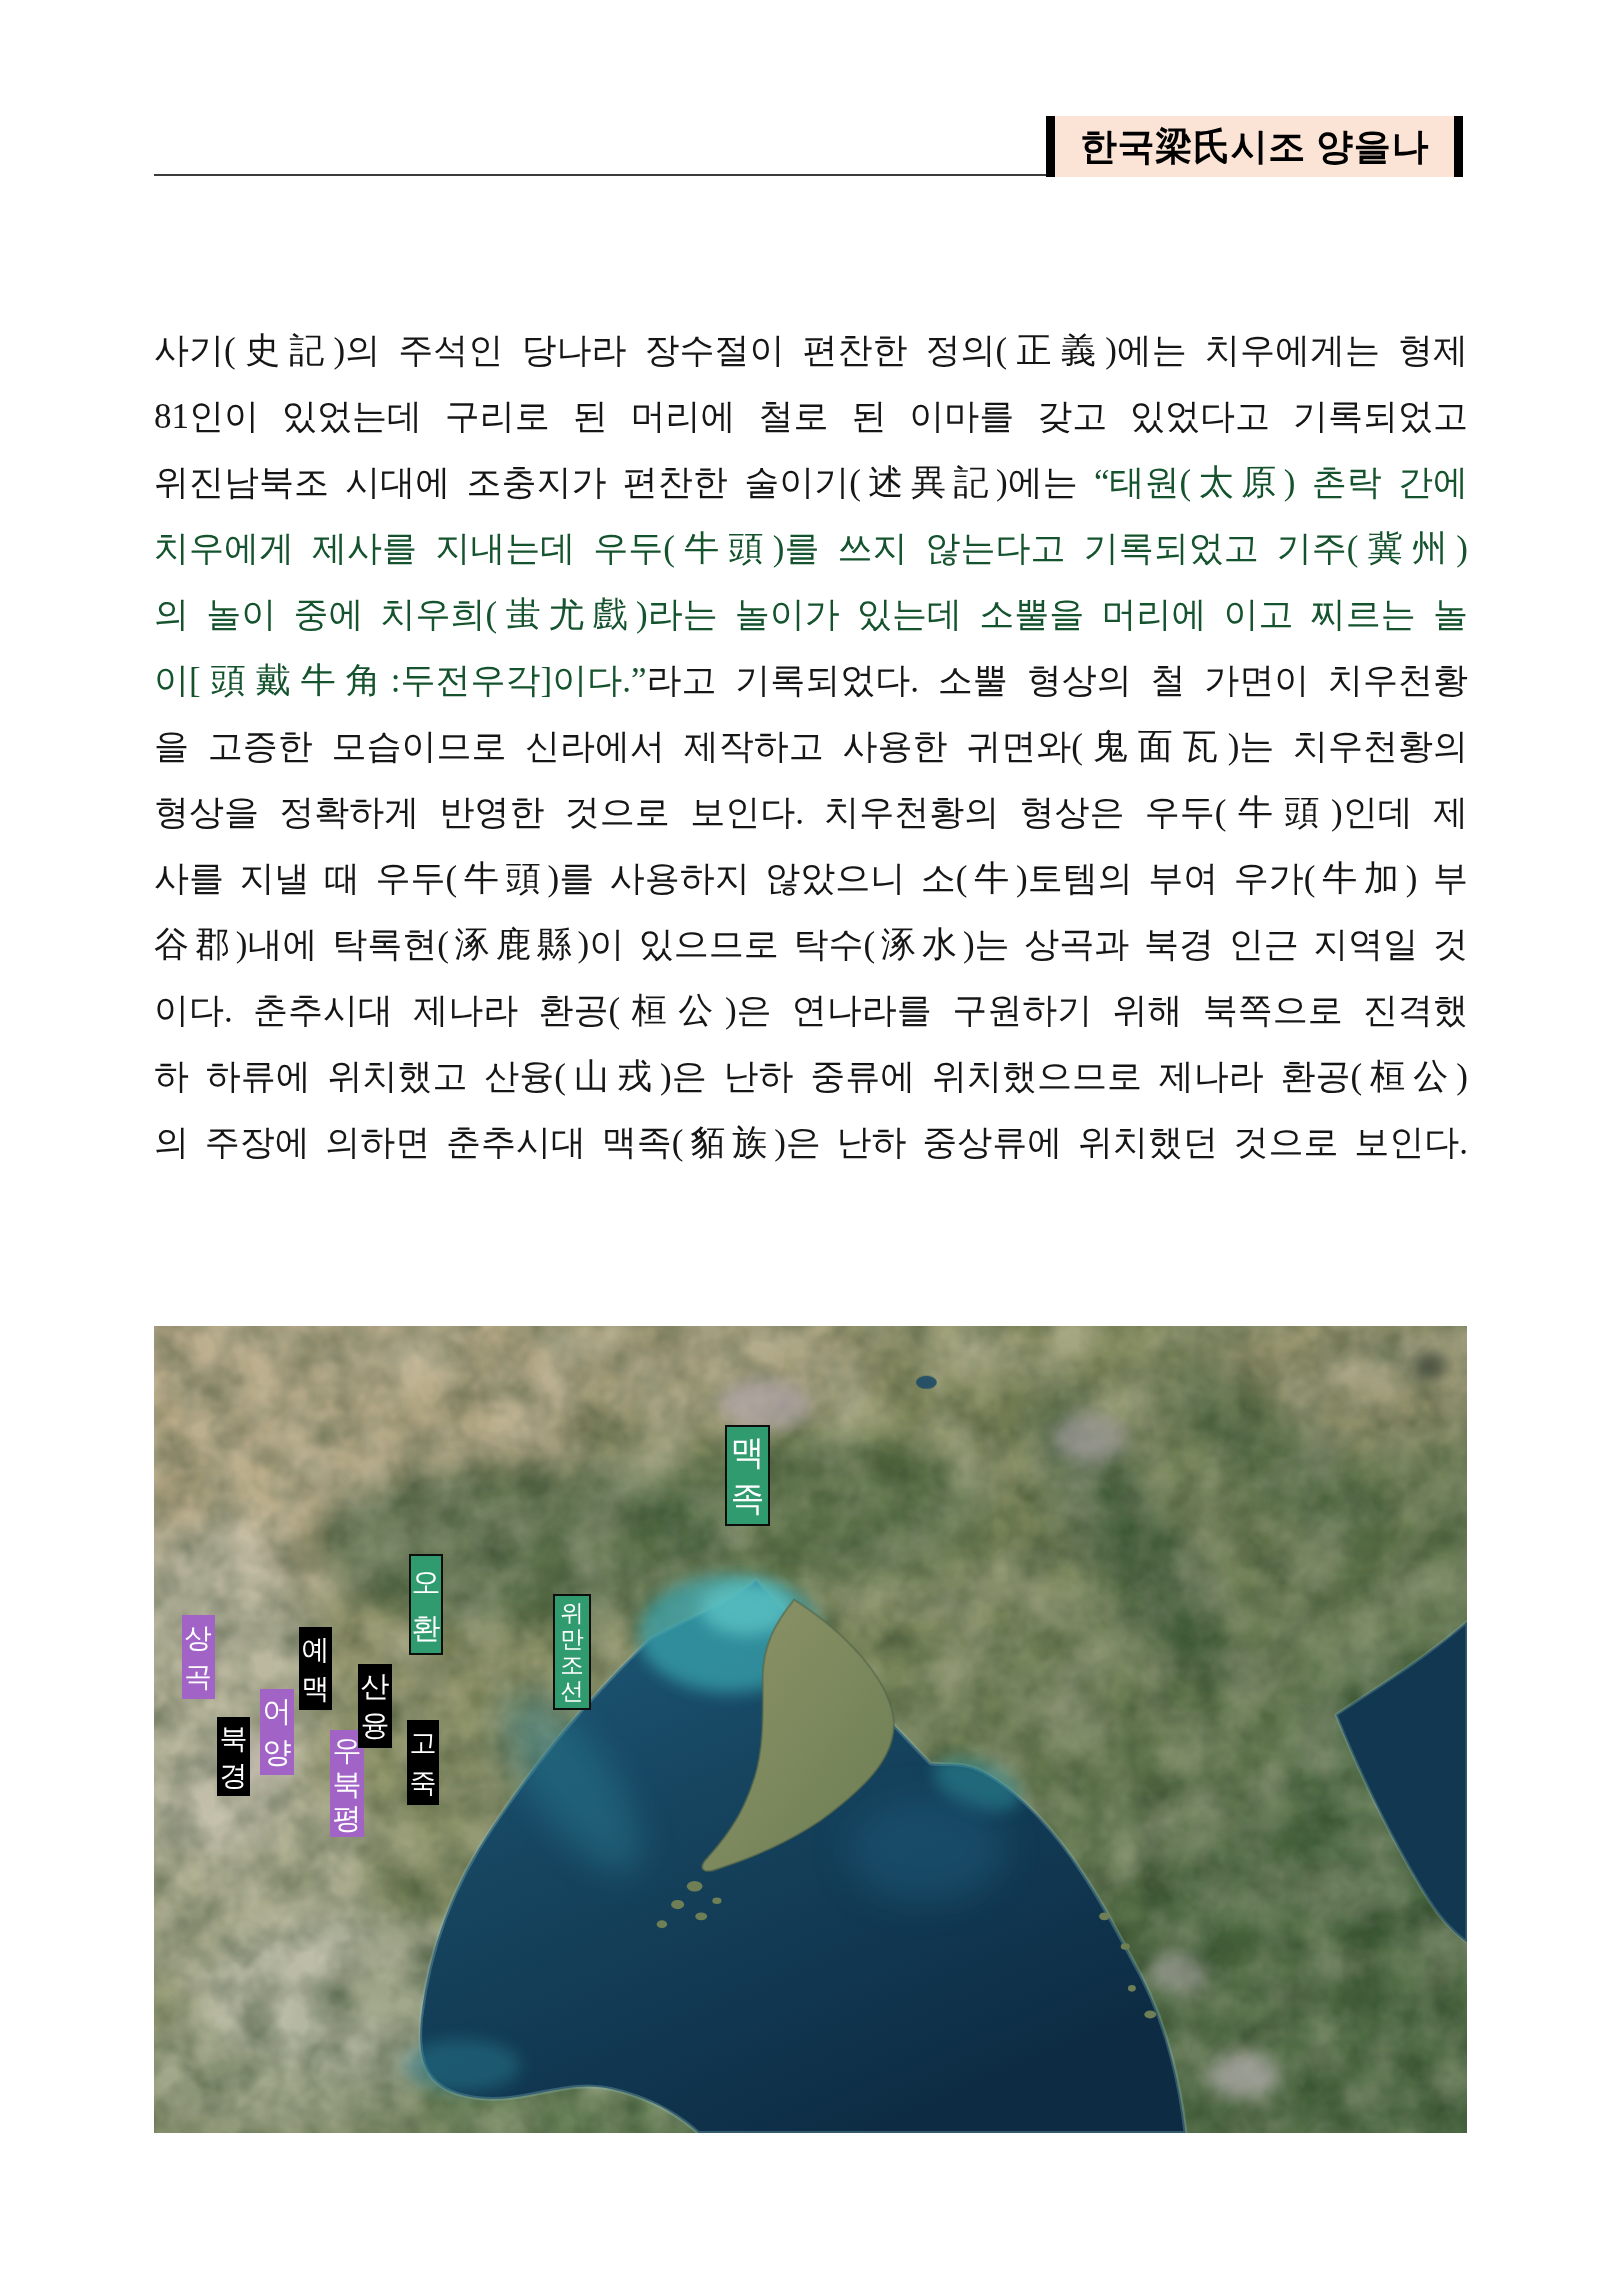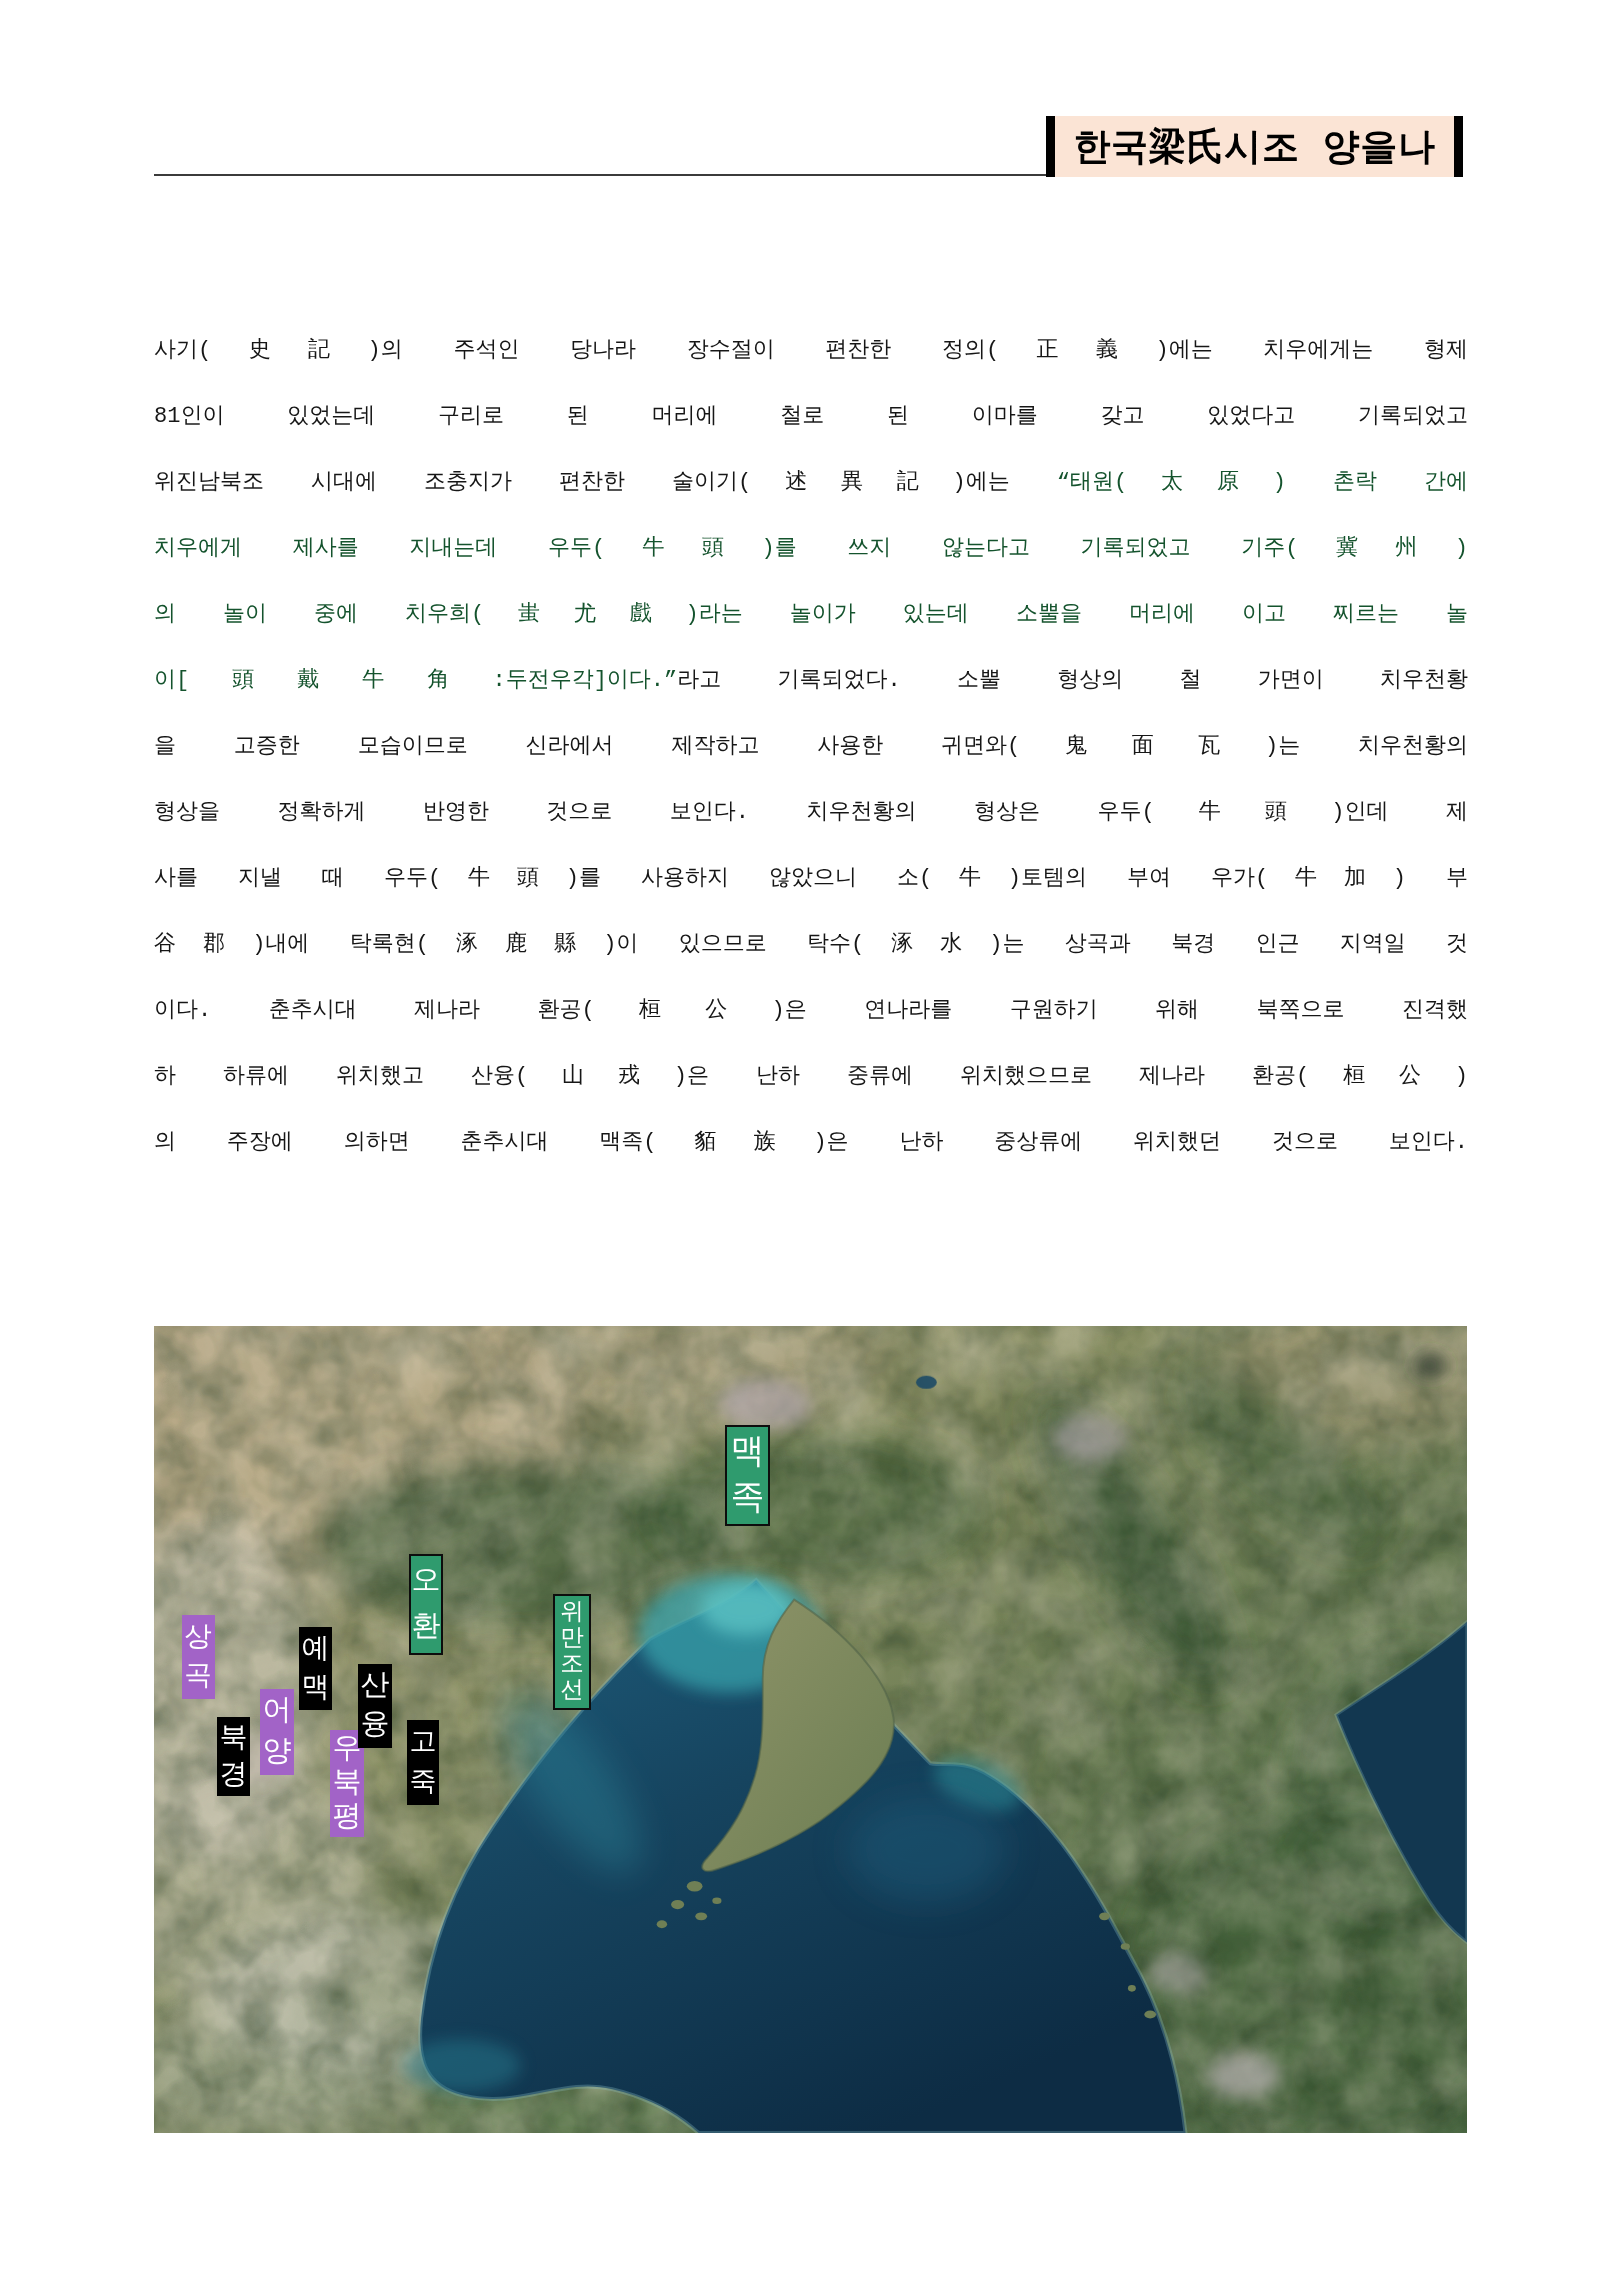--- a/index.html
+++ b/index.html
@@ -5,7 +5,7 @@
   html,body{margin:0;padding:0;background:#e8e8e8;}
   .page{
     position:relative;width:1623px;height:2295px;background:#ffffff;
-    font-family:Liberation Mono, monospace;overflow:hidden;
+    font-family:Liberation Serif, serif;overflow:hidden;
   }
   
   .header-rule{position:absolute;left:154px;top:174px;width:1308px;height:2px;background:#3b3b3b;}

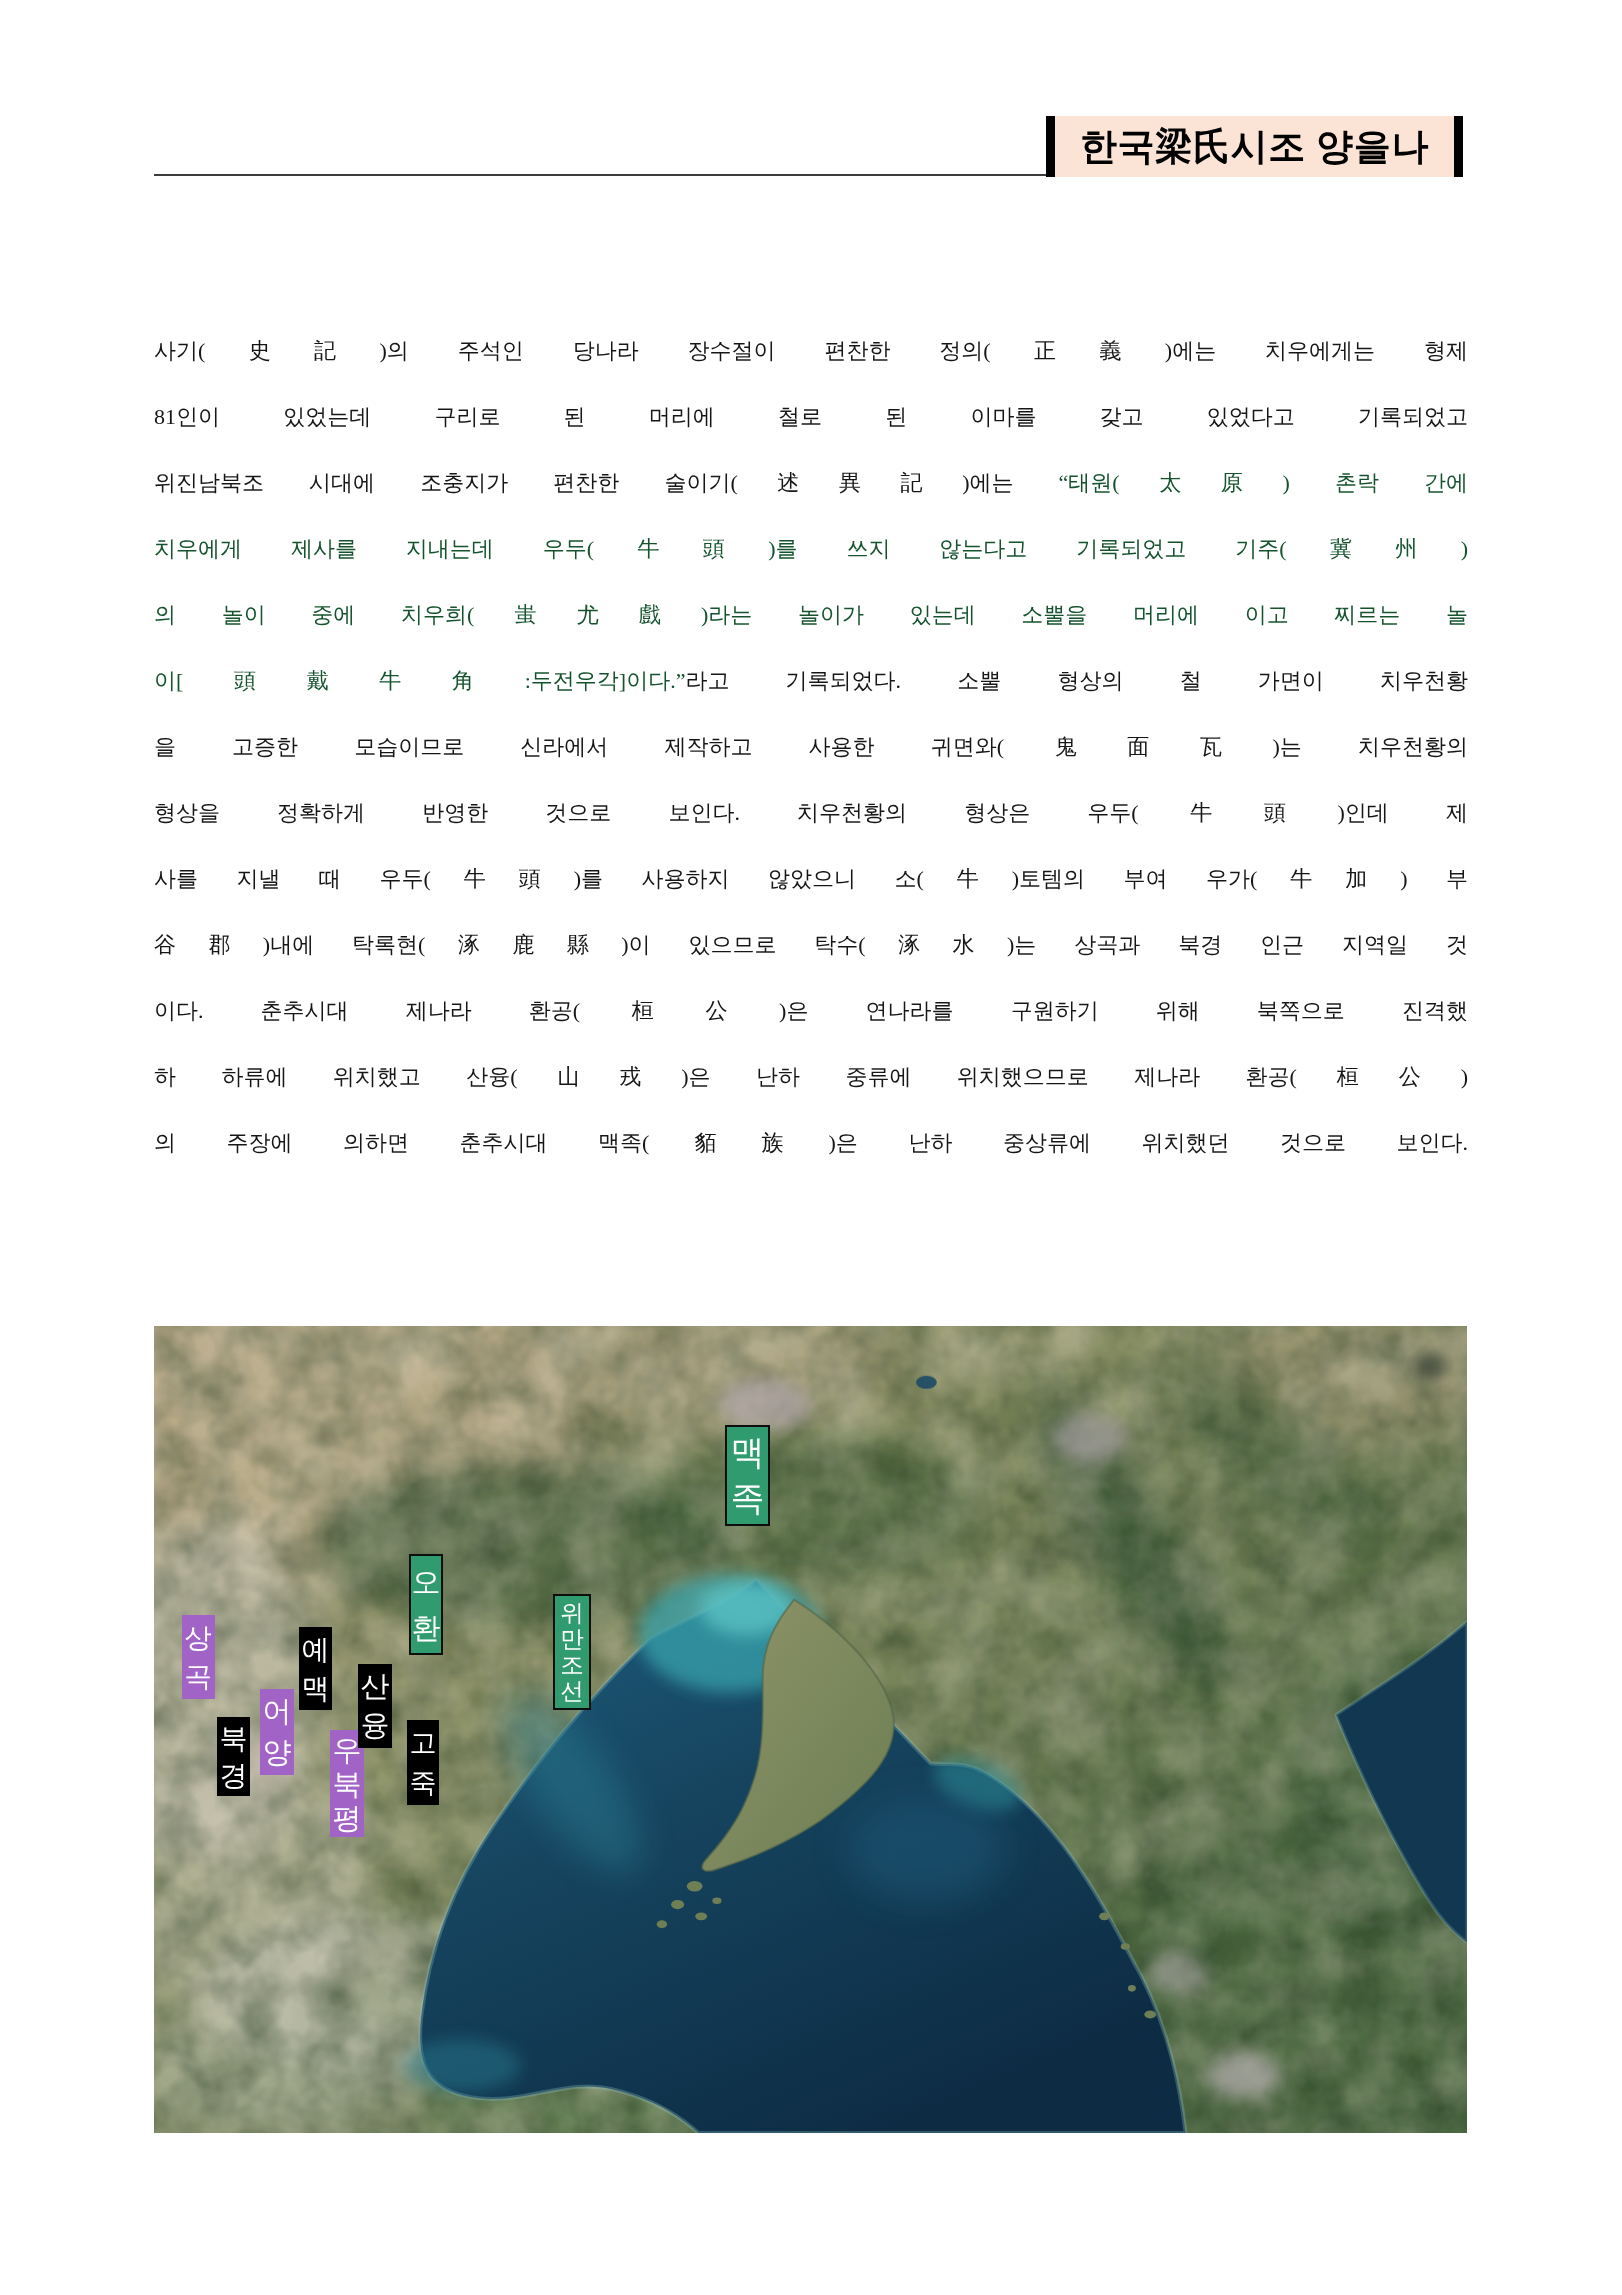--- a/index.html
+++ b/index.html
@@ -17,7 +17,7 @@
   
   .body-text{position:absolute;left:154px;top:318px;width:1314px;}
   .bline{
-    height:66px;line-height:66px;font-size:22px;color:#161616;
+    height:66px;line-height:66px;font-size:35px;color:#161616;
     text-align:justify;text-align-last:justify;overflow:hidden;word-break:keep-all;
   }
   .seg-blue{color:#14532d;}

